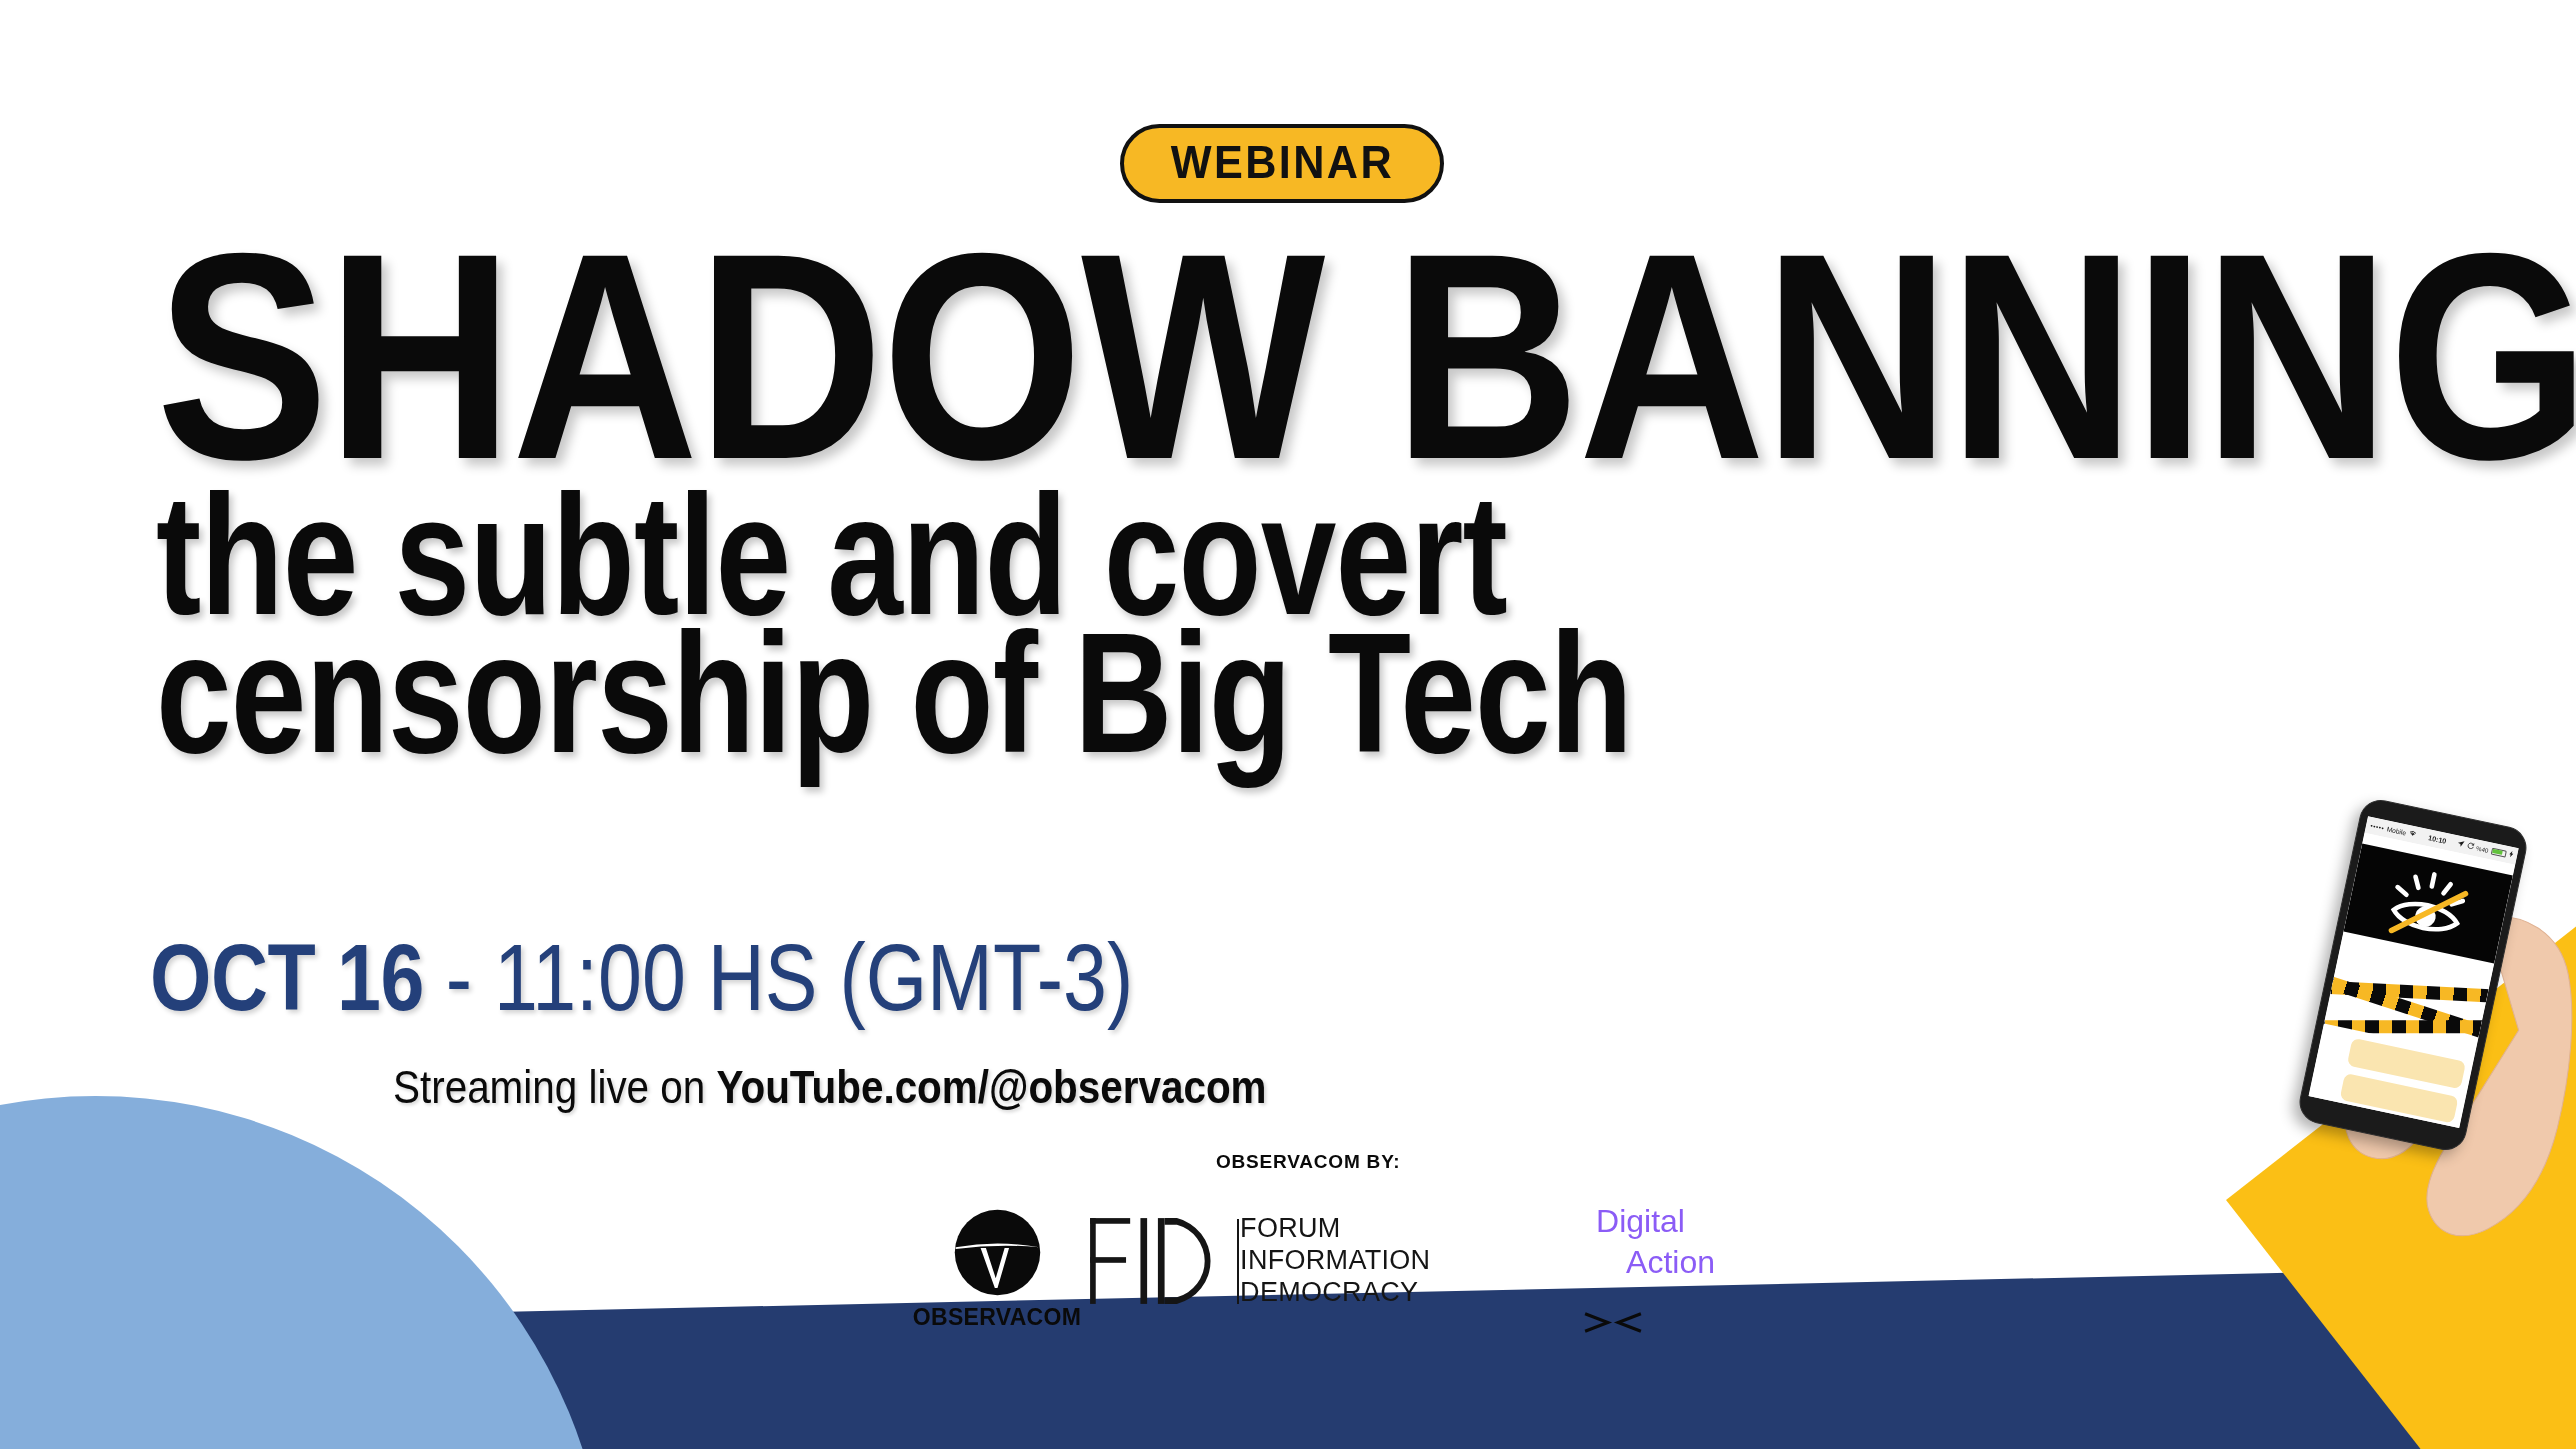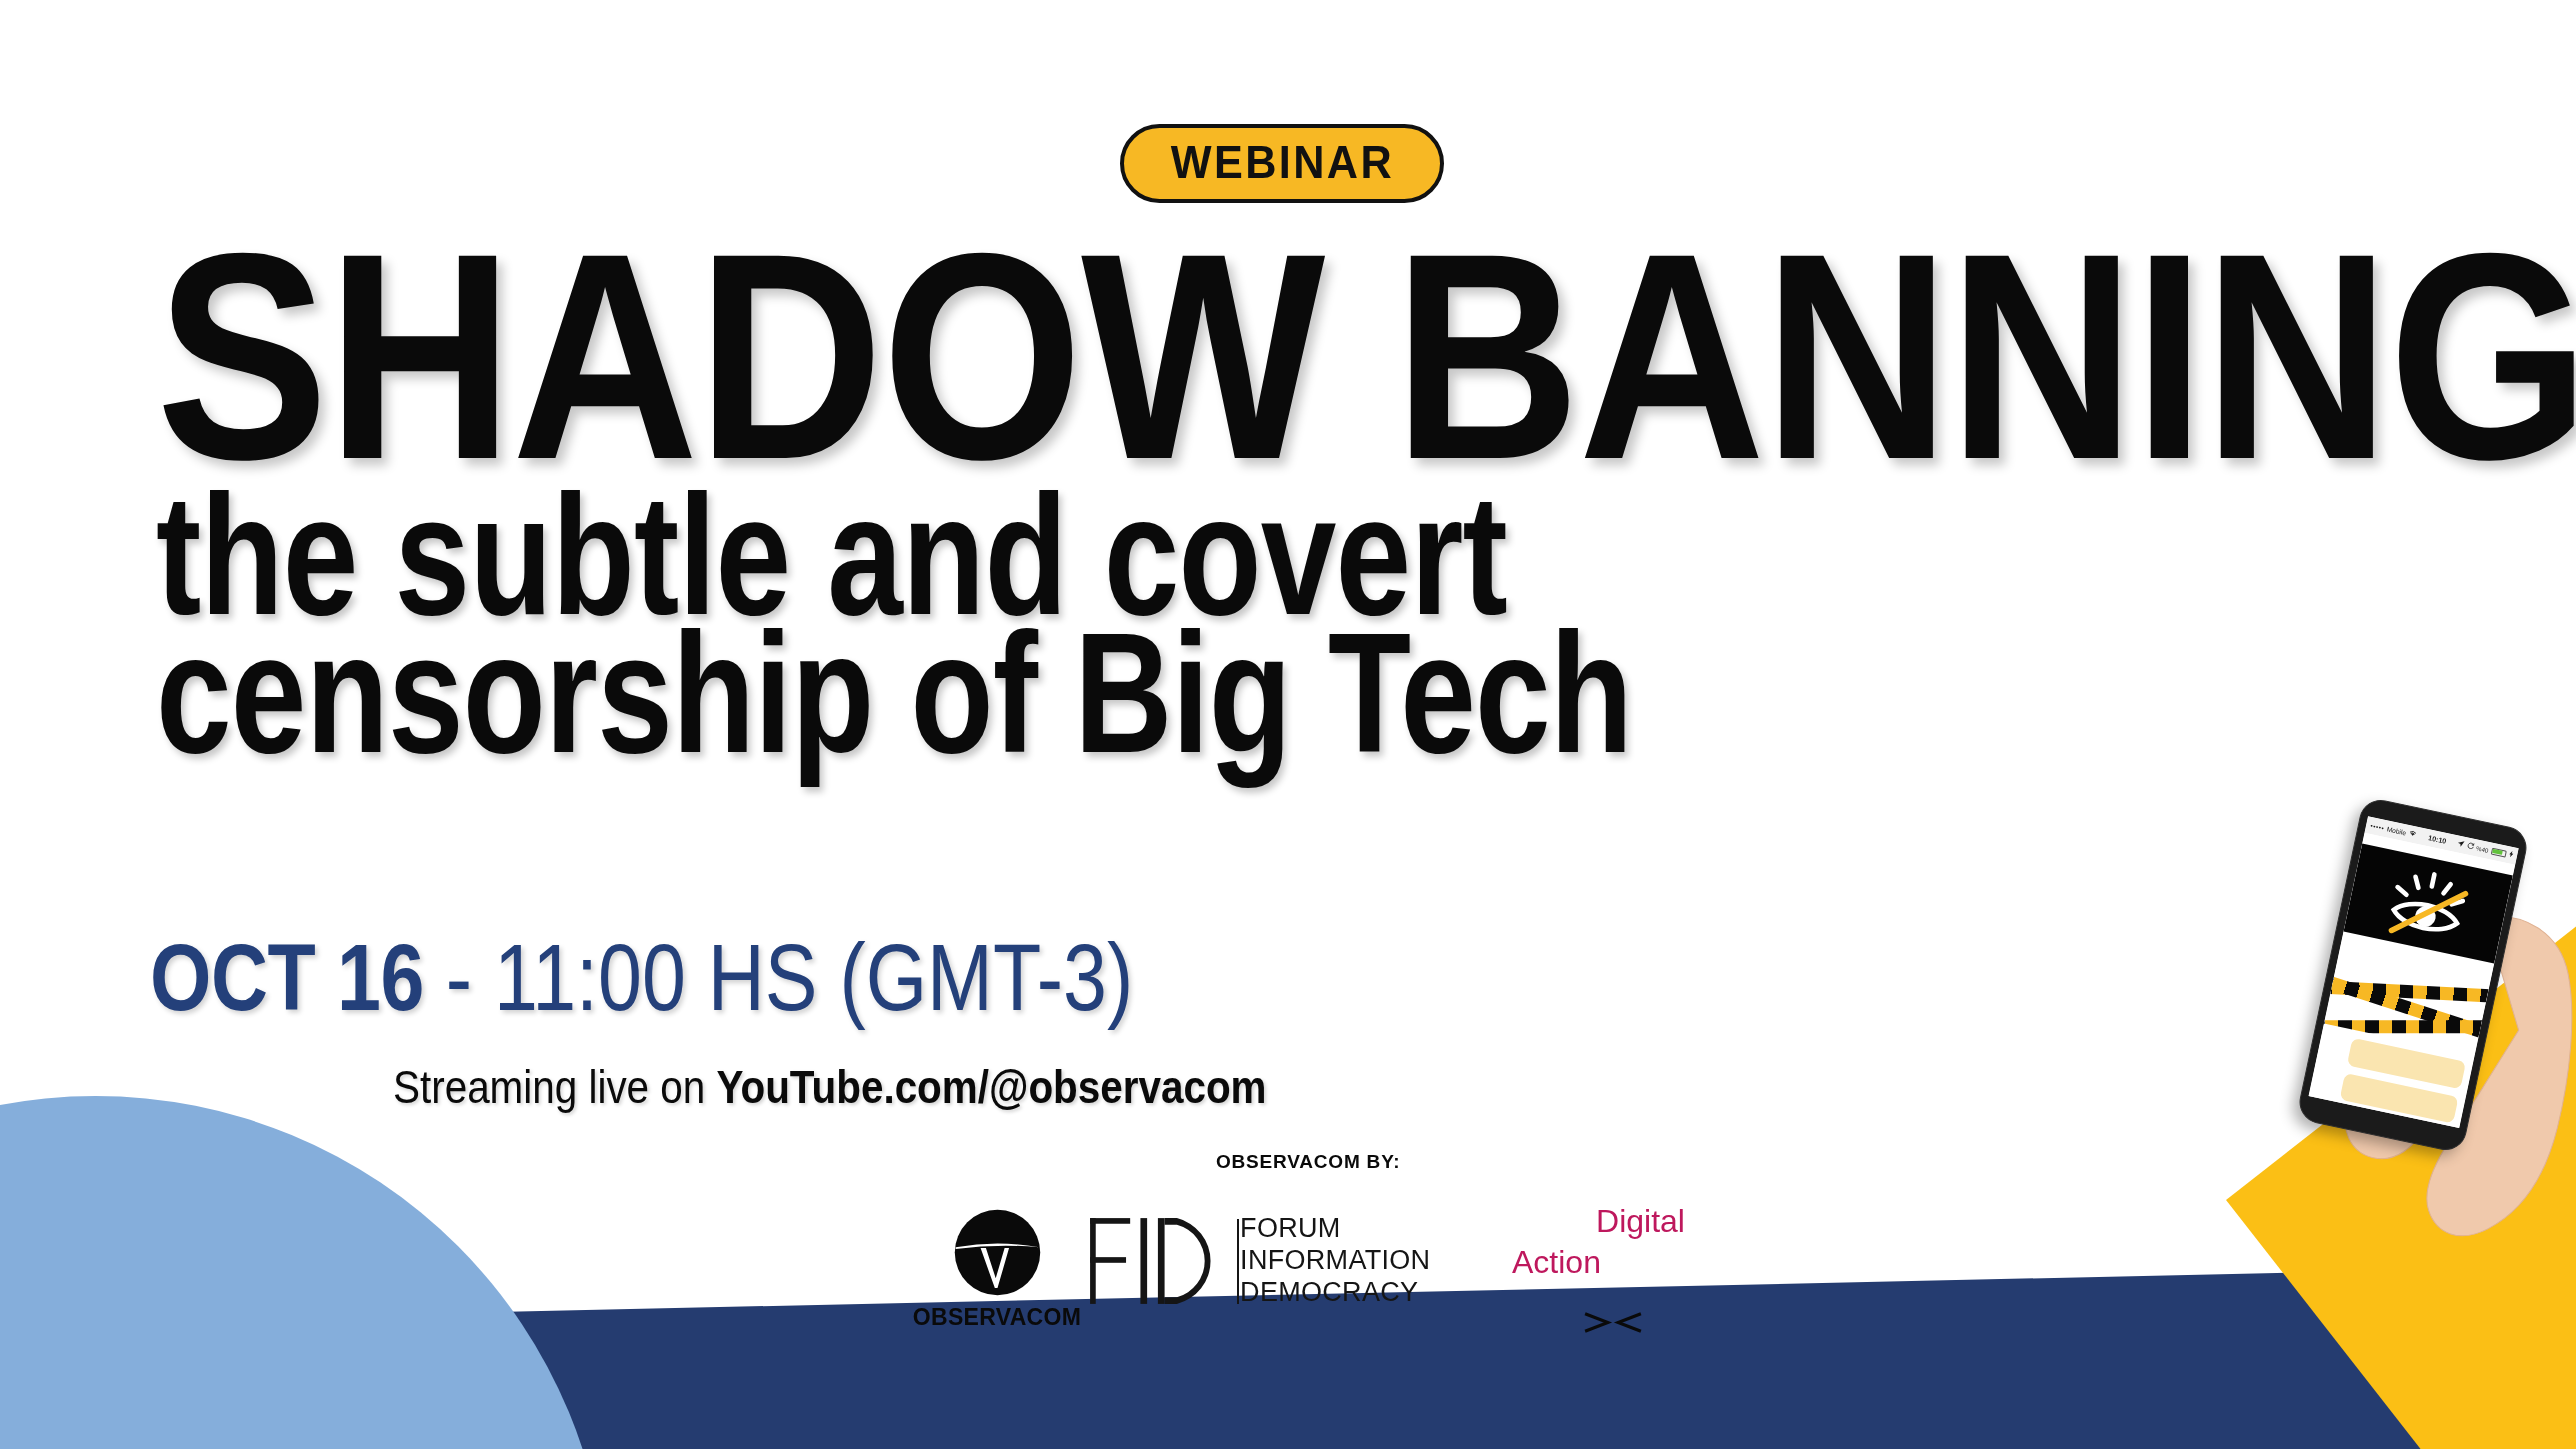--- a/index.html
+++ b/index.html
@@ -175,7 +175,7 @@
     font-family:"Liberation Sans", sans-serif;
     font-weight:300;
     font-size:32px;
-    color:#be185d;
+    color:#8b5cf6;
     line-height:1.28;
   }
   .da-word.w1{ text-align:center; padding-left:67px;}

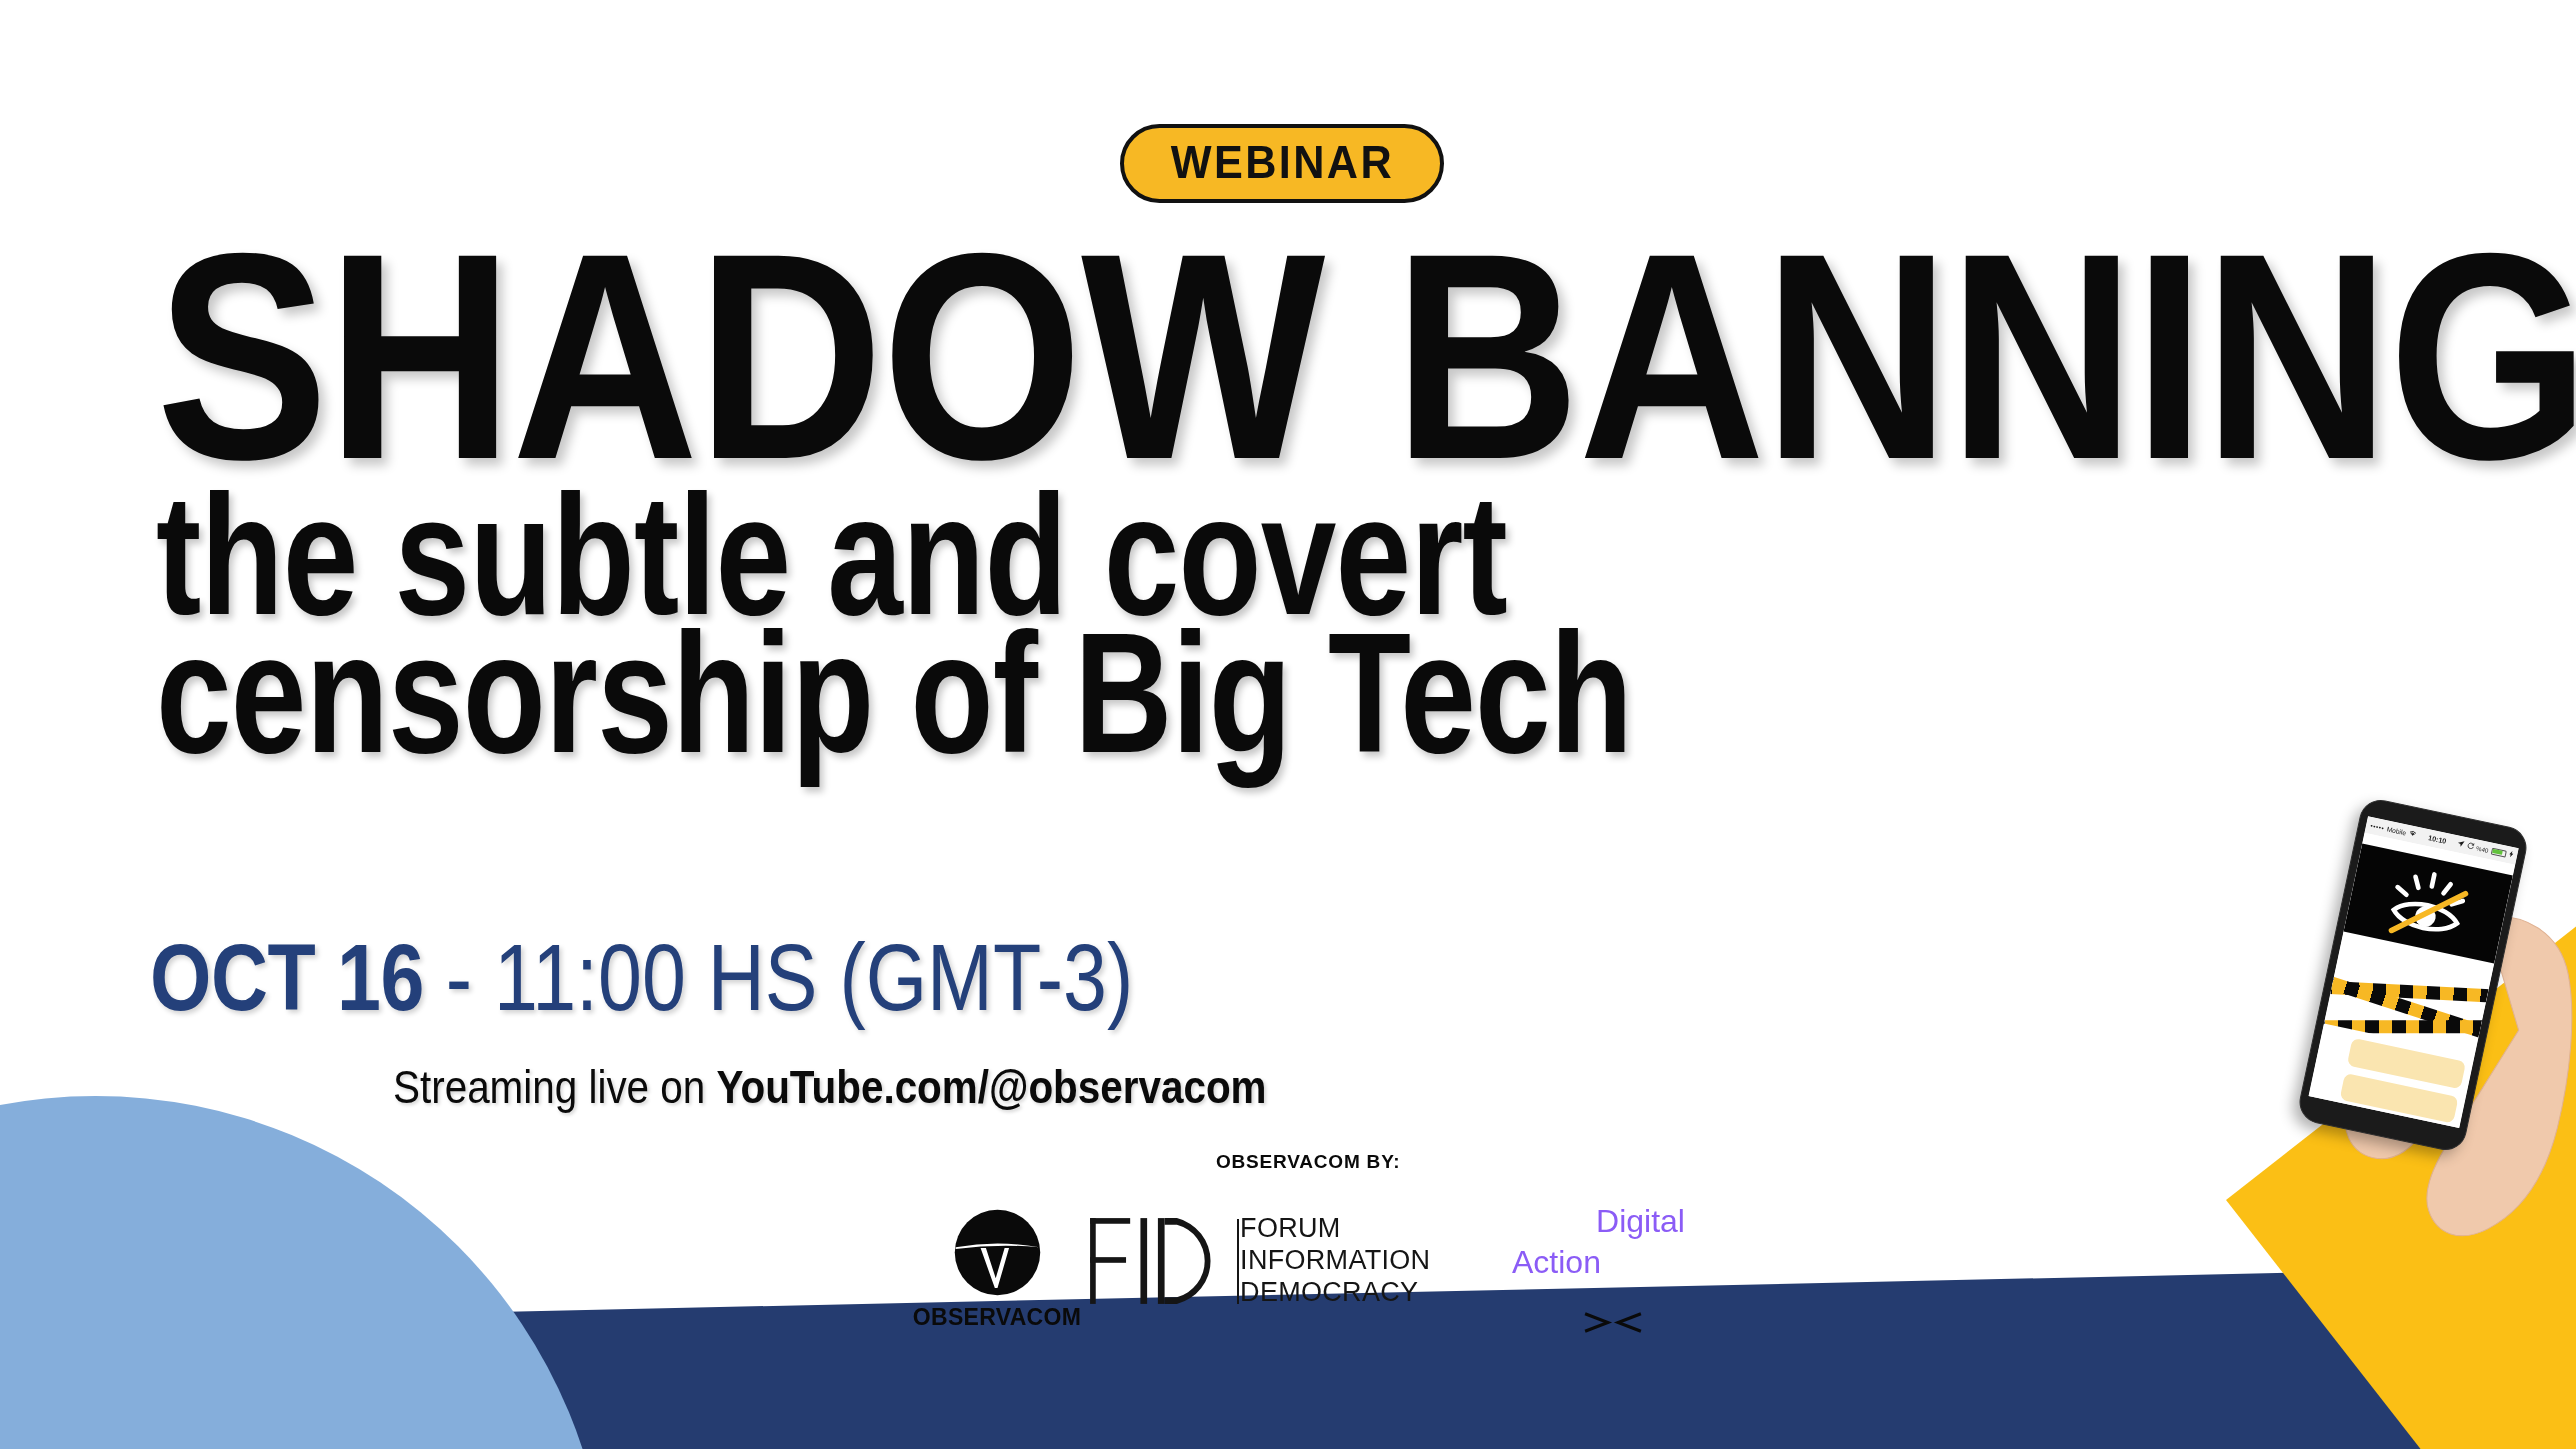--- a/index.html
+++ b/index.html
@@ -179,7 +179,7 @@
     line-height:1.28;
   }
   .da-word.w1{ text-align:center; padding-left:67px;}
-  .da-word.w2{ text-align:left;margin-left:13px; }
+  .da-word.w2{ text-align:right;margin-left:13px; }
   .da-mark{ margin-top:28px; padding-left:83px; }
 
   

